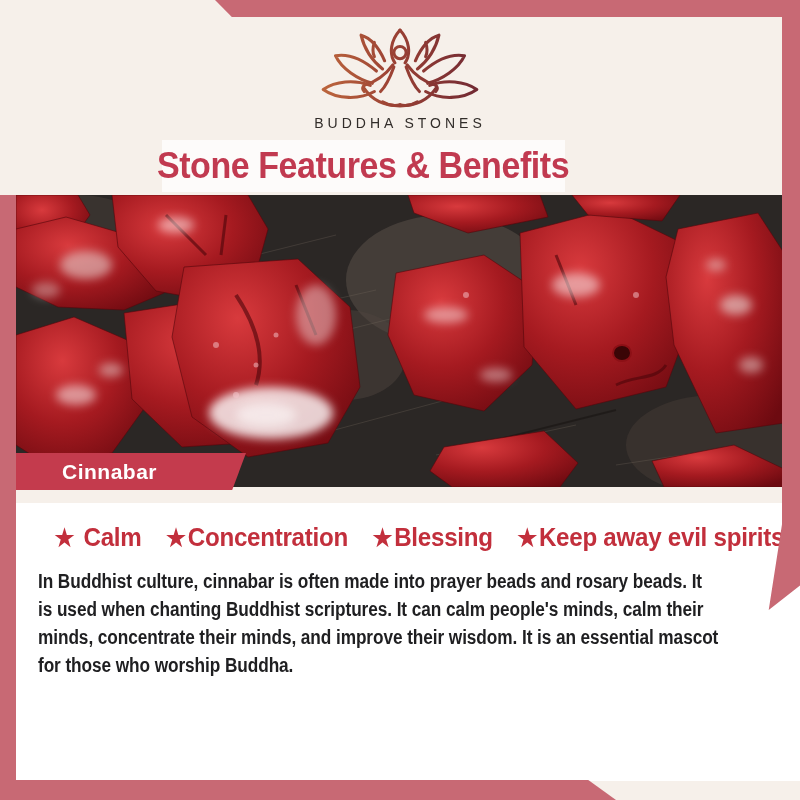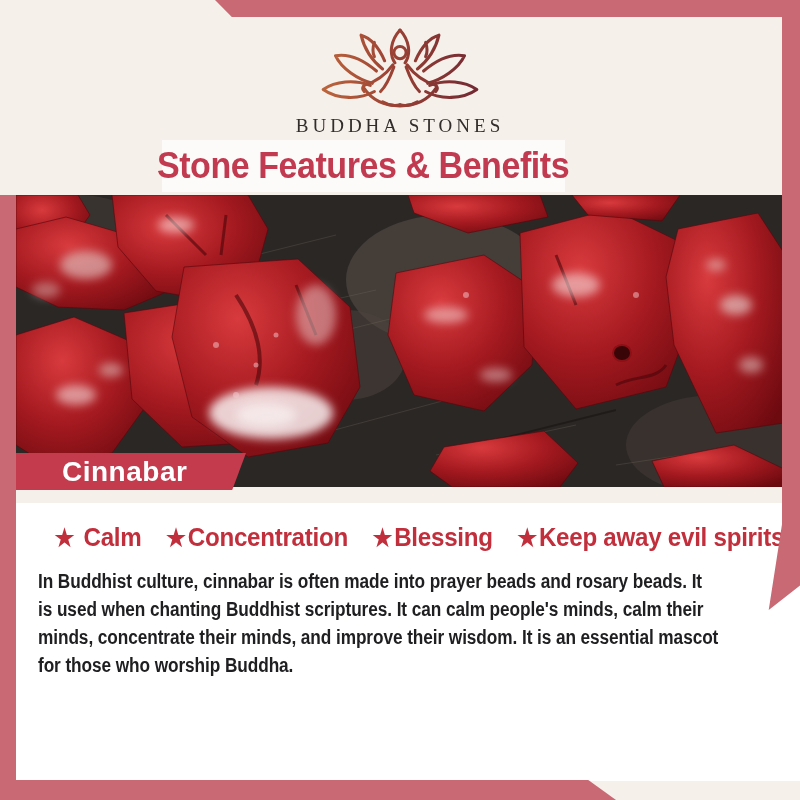--- a/index.html
+++ b/index.html
@@ -19,7 +19,7 @@
   
   .brand{position:absolute;left:0;top:28px;width:800px;text-align:center;z-index:2;}
   .brand svg{display:block;margin:0 auto;}
-  .brand-name{margin-top:3px;font-family:Liberation Serif, serif;font-size:19px;
+  .brand-name{margin-top:3px;font-family:Liberation Sans, sans-serif;font-size:14px;
     letter-spacing:4px;color:#322d2a;}
 
   

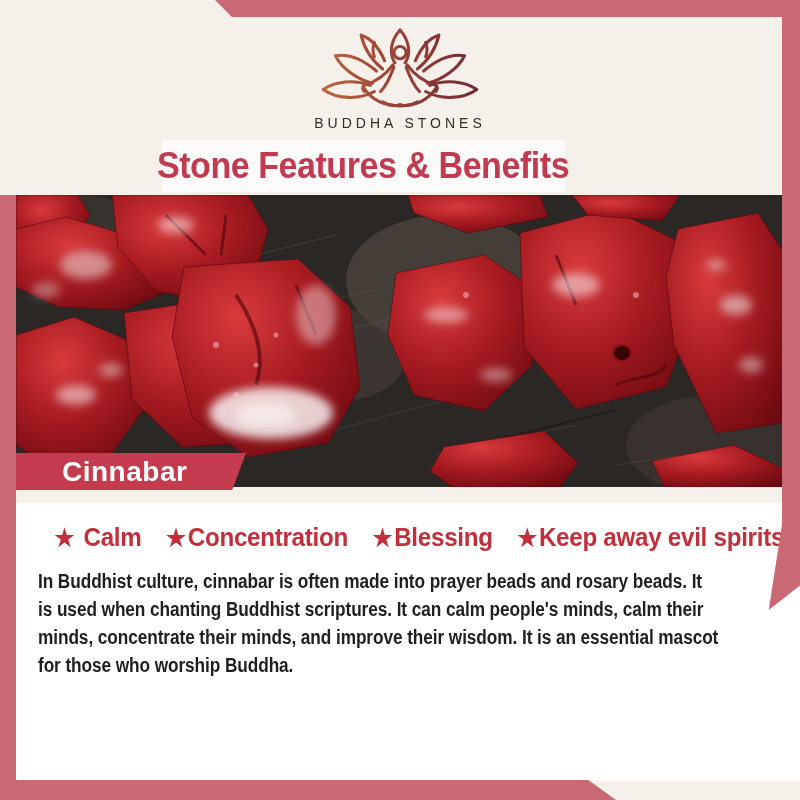--- a/index.html
+++ b/index.html
@@ -37,7 +37,7 @@
   .photo-label{position:absolute;left:16px;top:453px;width:230px;height:37px;
     background:#c43b4d;z-index:6;clip-path:polygon(0 0,100% 0,94% 100%,0 100%);
     display:flex;align-items:center;}
-  .photo-label span{padding-left:46px;color:#ffffff;font-size:28px;font-weight:700;
+  .photo-label span{padding-left:46px;color:#ffffff;font-size:21px;font-weight:700;
     letter-spacing:.5px;}
 
   

